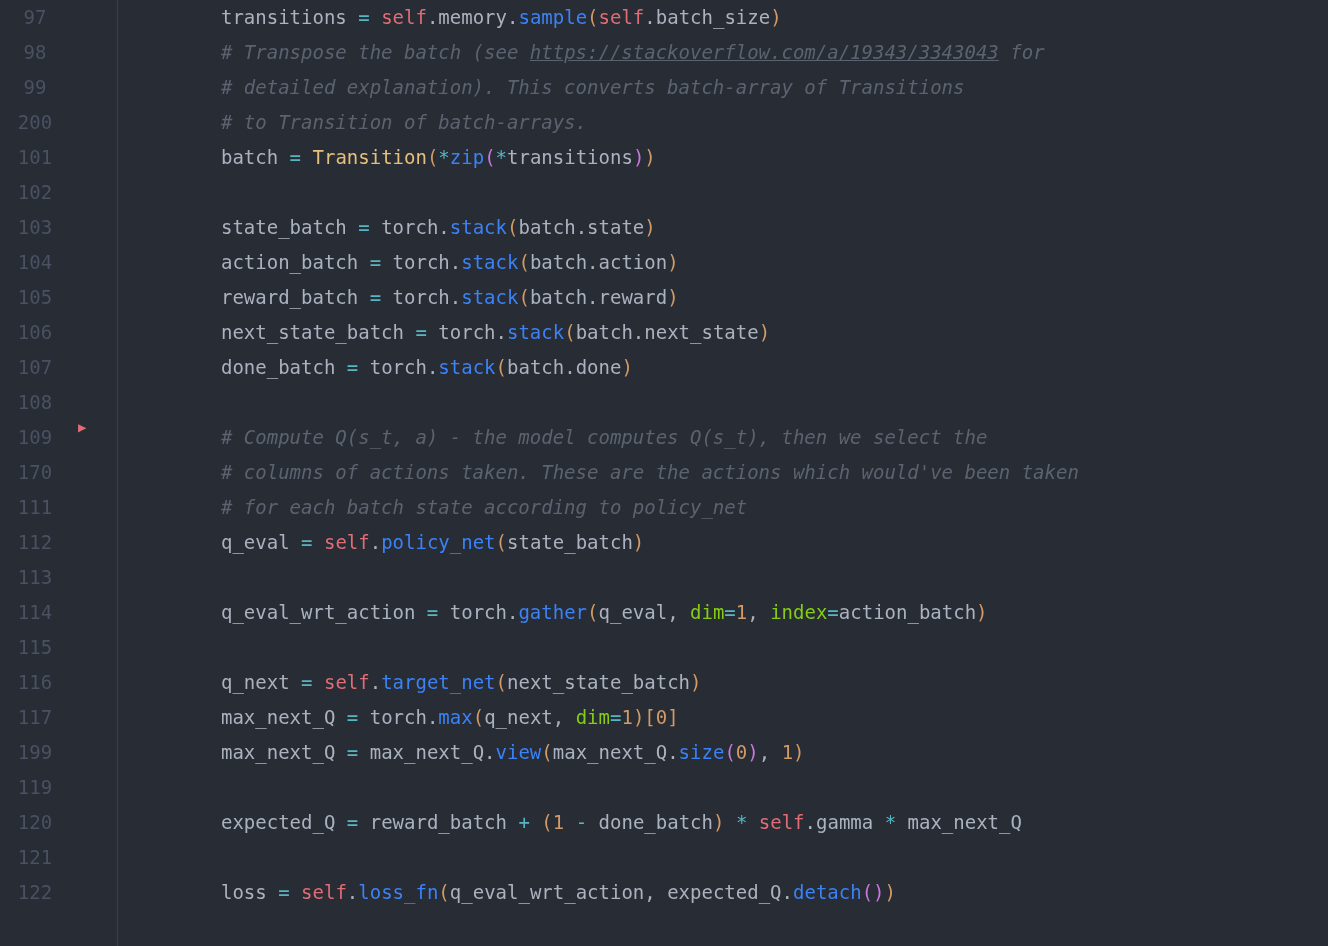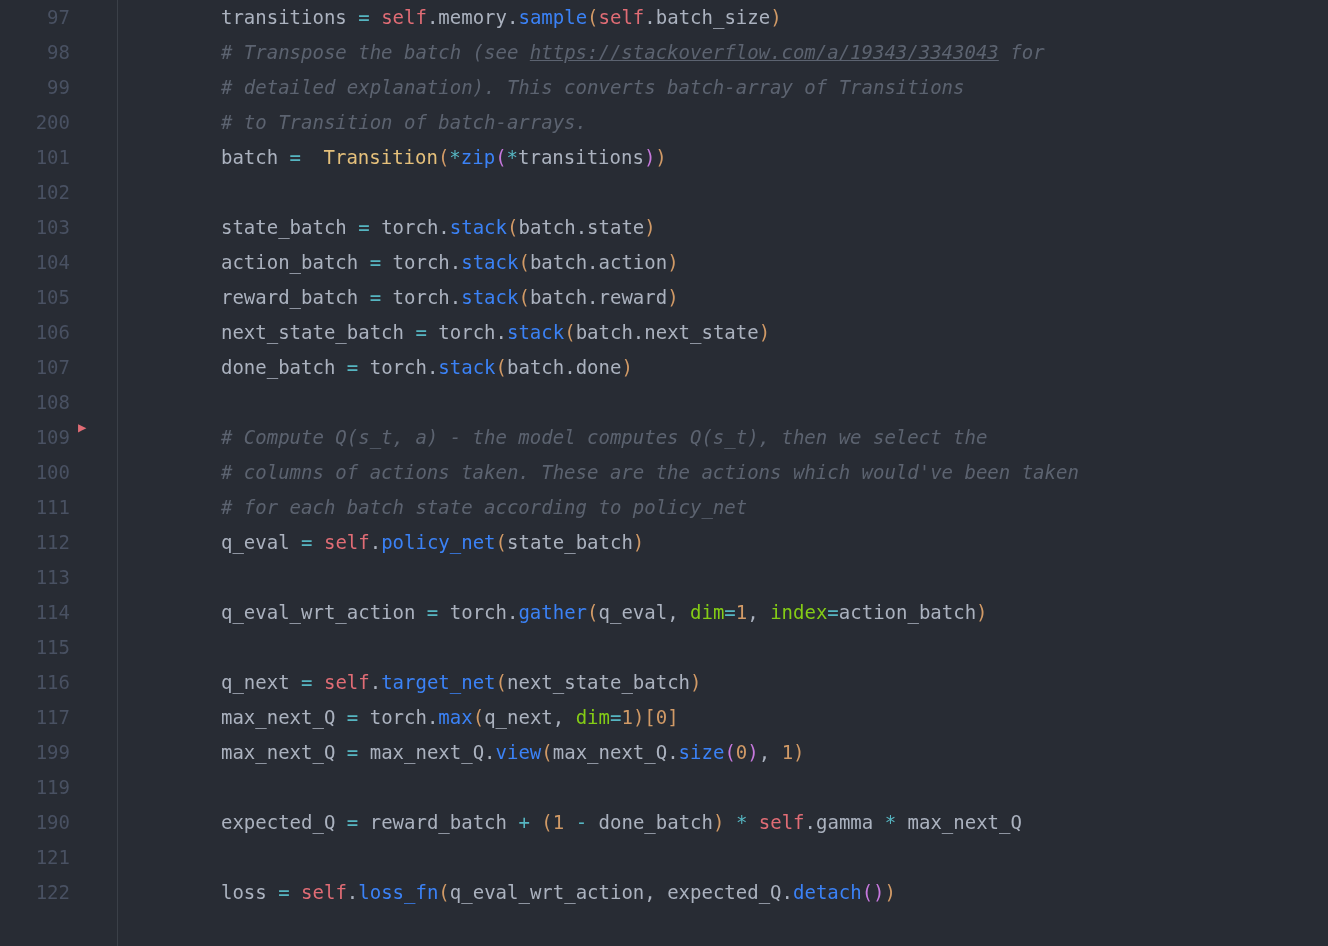--- a/index.html
+++ b/index.html
@@ -21,7 +21,7 @@
     flex: 0 0 88px;
     background: #282c34;
     color: #495162;
-    text-align: right;
+    text-align: center;
     padding-right: 18px;
     padding-top: 0px;
     user-select: none;

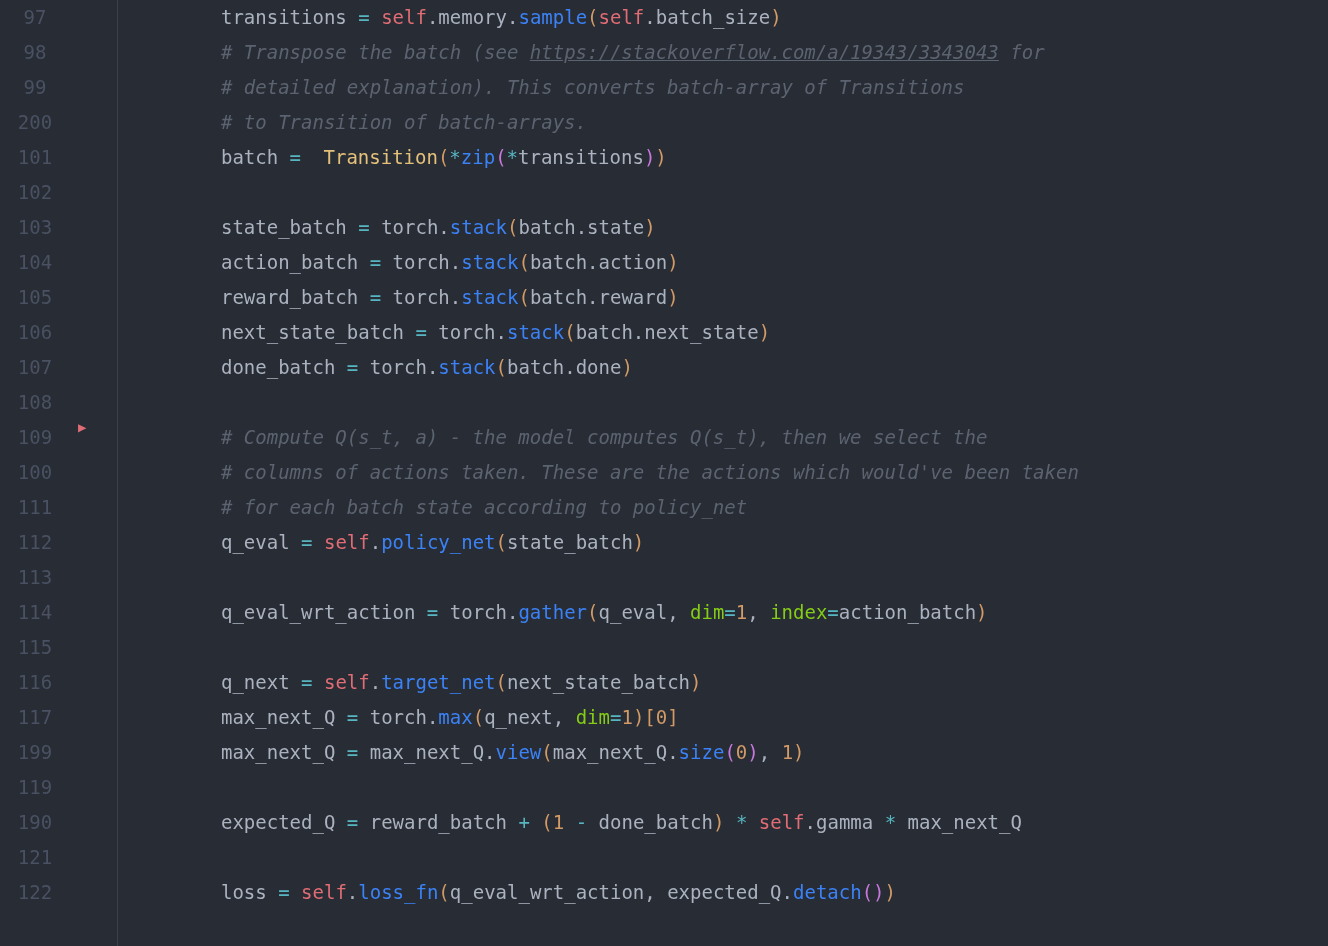--- a/index.html
+++ b/index.html
@@ -53,7 +53,7 @@
   .c-punc  { color: #abb2bf; }  
   .c-op    { color: #56b6c2; }  
   .c-call  { color: #3b82f6; }  
-  .c-type  { color: #e5c07b; margin-left: 11px; }  
+  .c-type  { color: #e5c07b; }  
   .c-num   { color: #d19a66; }  
   .c-param { color: #84cc16; }  
   .c-comm  { color: #5c6370; font-style: italic; text-align: right; }

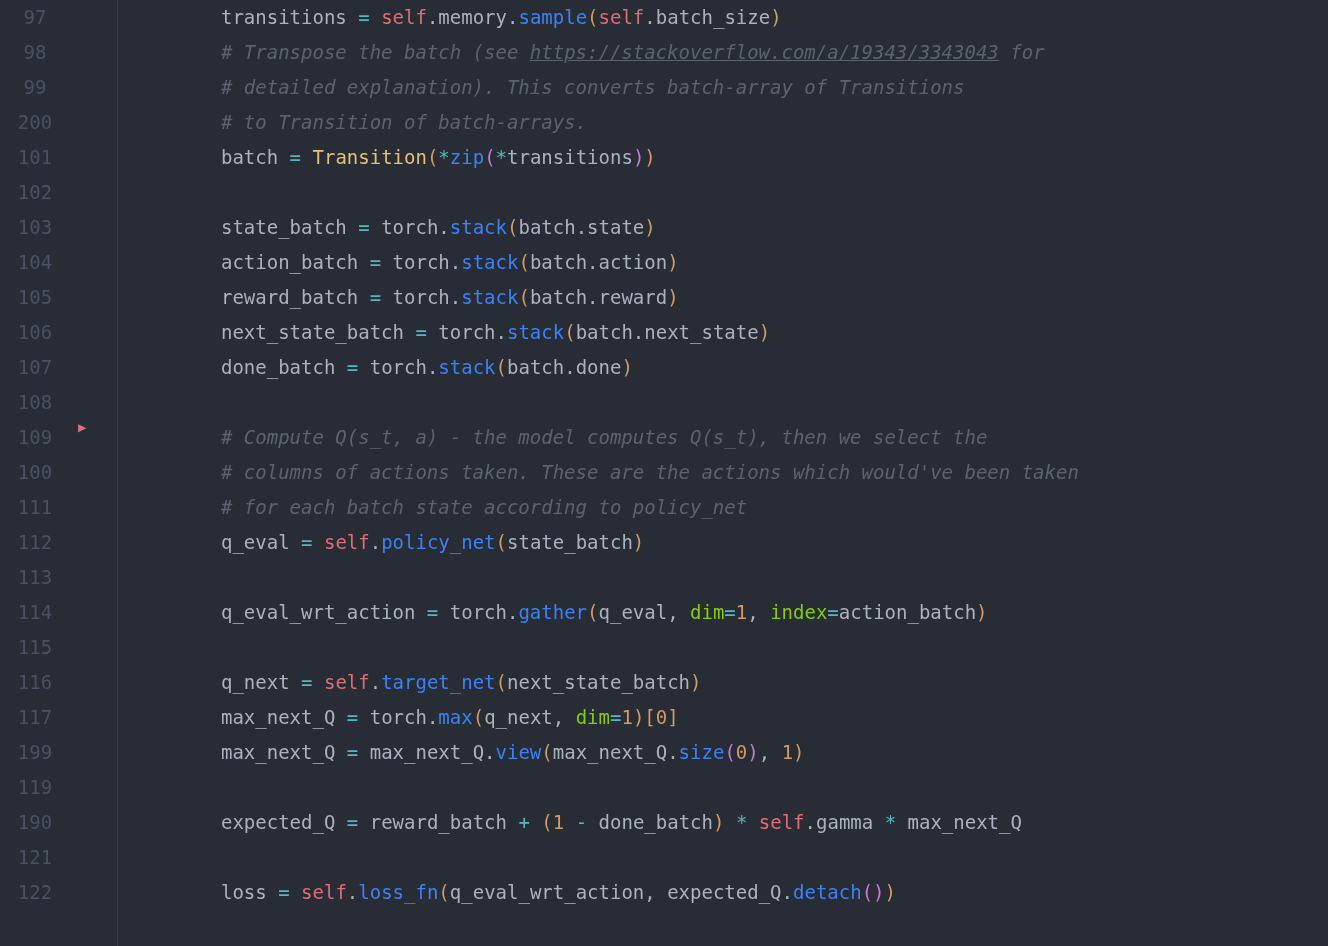--- a/index.html
+++ b/index.html
@@ -79,7 +79,7 @@
       <div class="ln">107</div>
       <div class="ln">108</div>
       <div class="ln">109</div>
-      <div class="ln">100</div>
+      <div class="ln">170</div>
       <div class="ln">111</div>
       <div class="ln">112</div>
       <div class="ln">113</div>

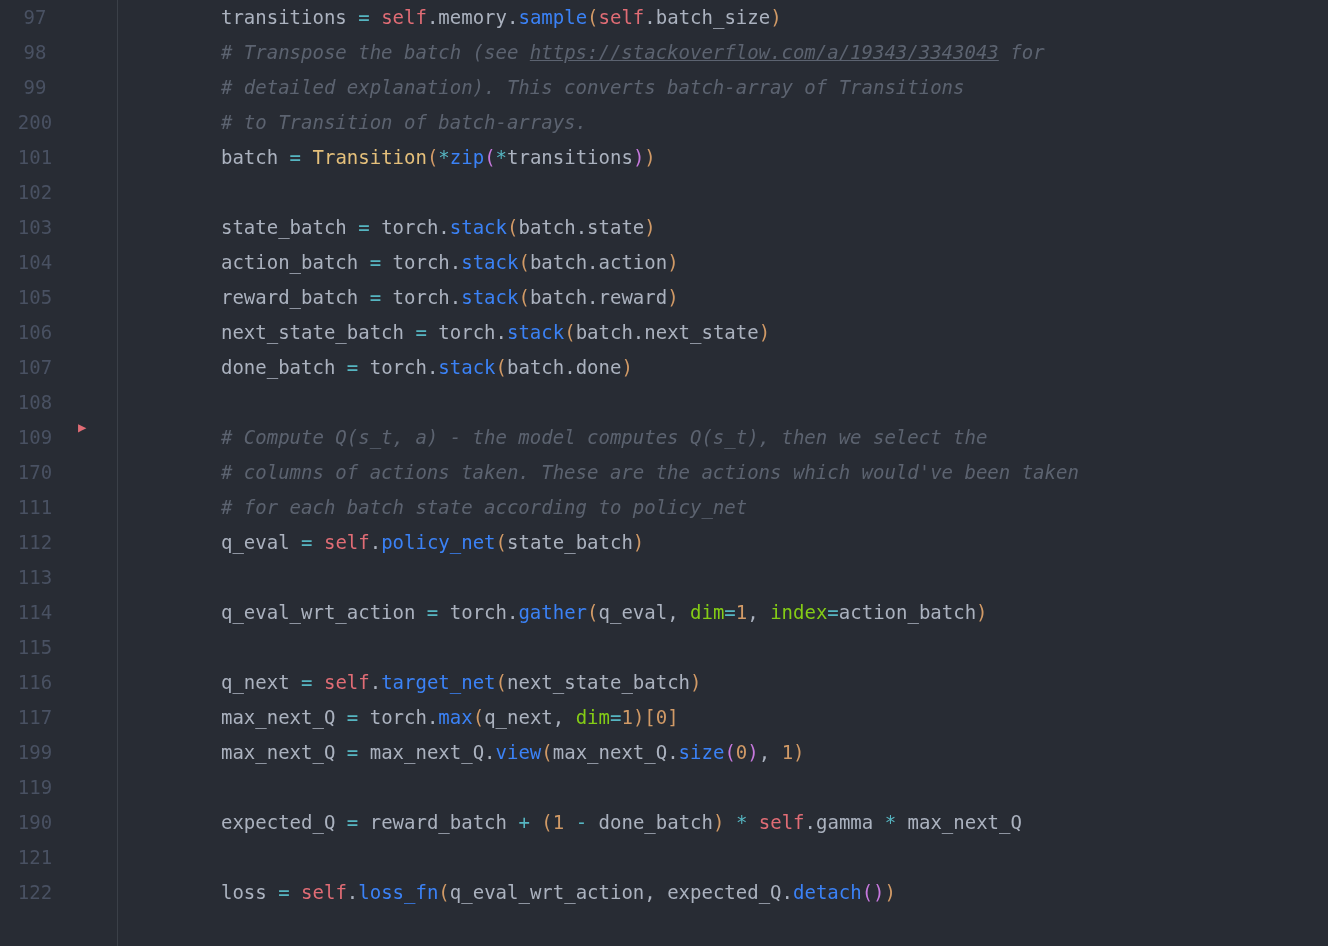--- a/index.html
+++ b/index.html
@@ -89,7 +89,7 @@
       <div class="ln">117</div>
       <div class="ln">199</div>
       <div class="ln">119</div>
-      <div class="ln">190</div>
+      <div class="ln">120</div>
       <div class="ln">121</div>
       <div class="ln">122</div>
     </div>

